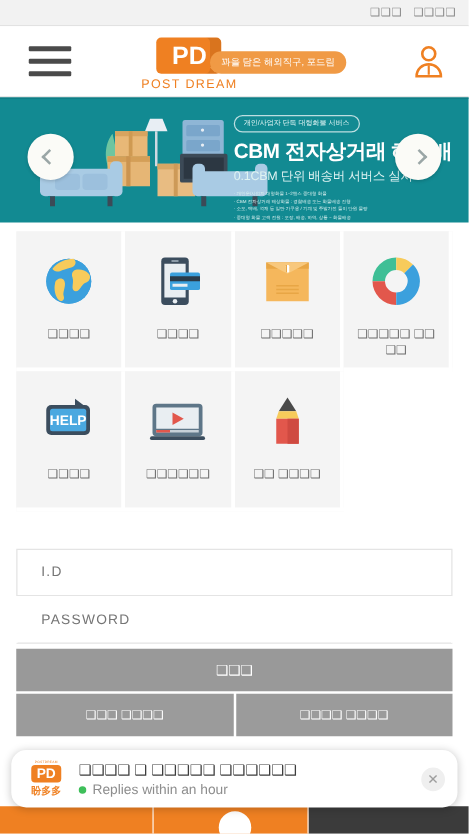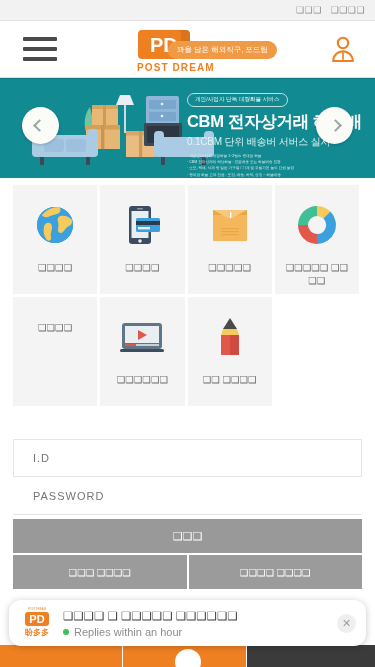--- a/index.html
+++ b/index.html
@@ -60,7 +60,7 @@
   }
   .logo-word {
     margin-top: 3px;
-    color: #ef8022; font-size: 10px; font-weight: bold; letter-spacing: 1.1px; margin-left: 24px;
+    color: #ef8022; font-size: 10px; font-weight: normal; letter-spacing: 1.1px;
   }
   .bubble {
     position: absolute; left: 168px; top: 20px;

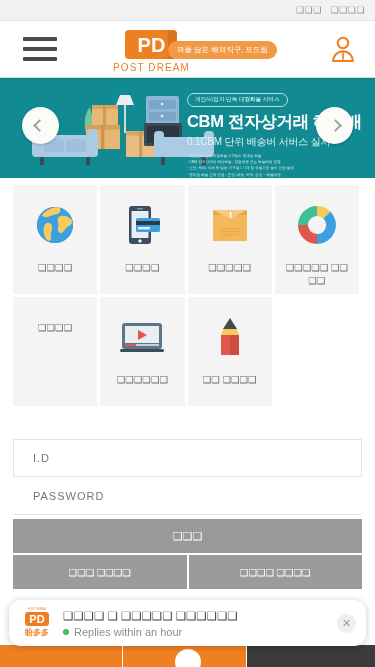--- a/index.html
+++ b/index.html
@@ -400,6 +400,14 @@
     </div>
 
     <div class="cell">
+      <div class="ico">
+        <svg width="46" height="44" viewBox="0 0 46 44">
+          <path d="M28 4l8 6-8 6z" fill="#3b4d5e"></path>
+          <rect x="5" y="9" width="35" height="24" rx="4" fill="#3b4d5e"></rect>
+          <rect x="8" y="12" width="29" height="18" rx="2" fill="#4aa8e0"></rect>
+          <text x="22.5" y="25" font-family="Liberation Sans, sans-serif" font-size="11" font-weight="bold" fill="#fff" text-anchor="middle">HELP</text>
+        </svg>
+      </div>
       <div class="lbl">❑❑❑❑</div>
     </div>
 

